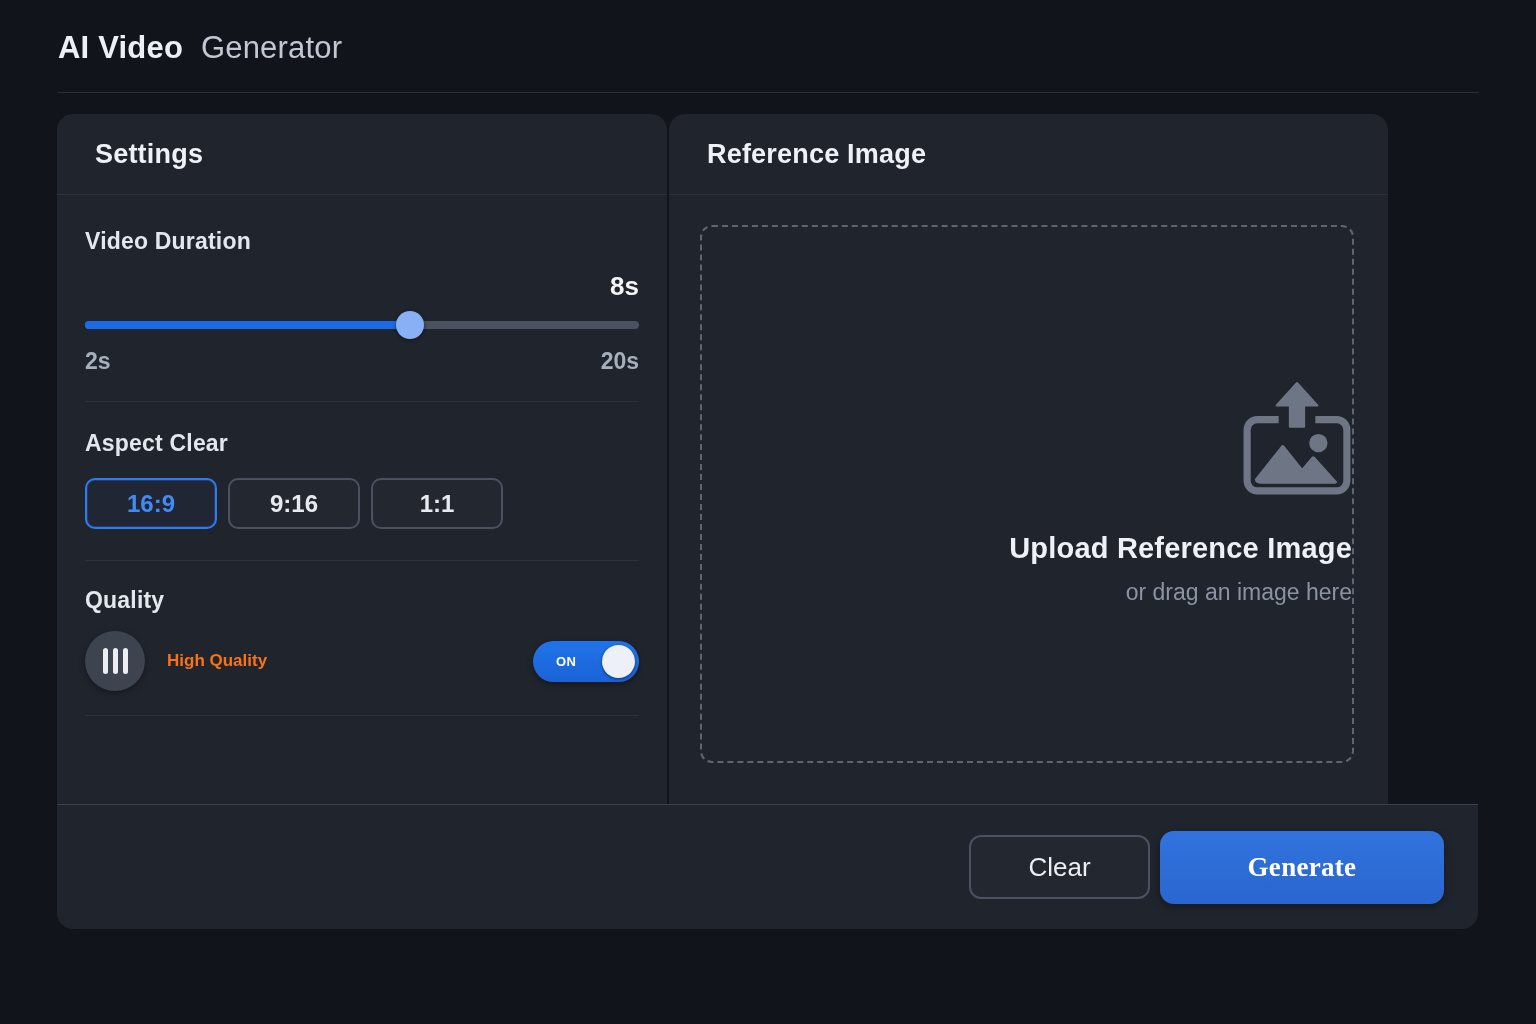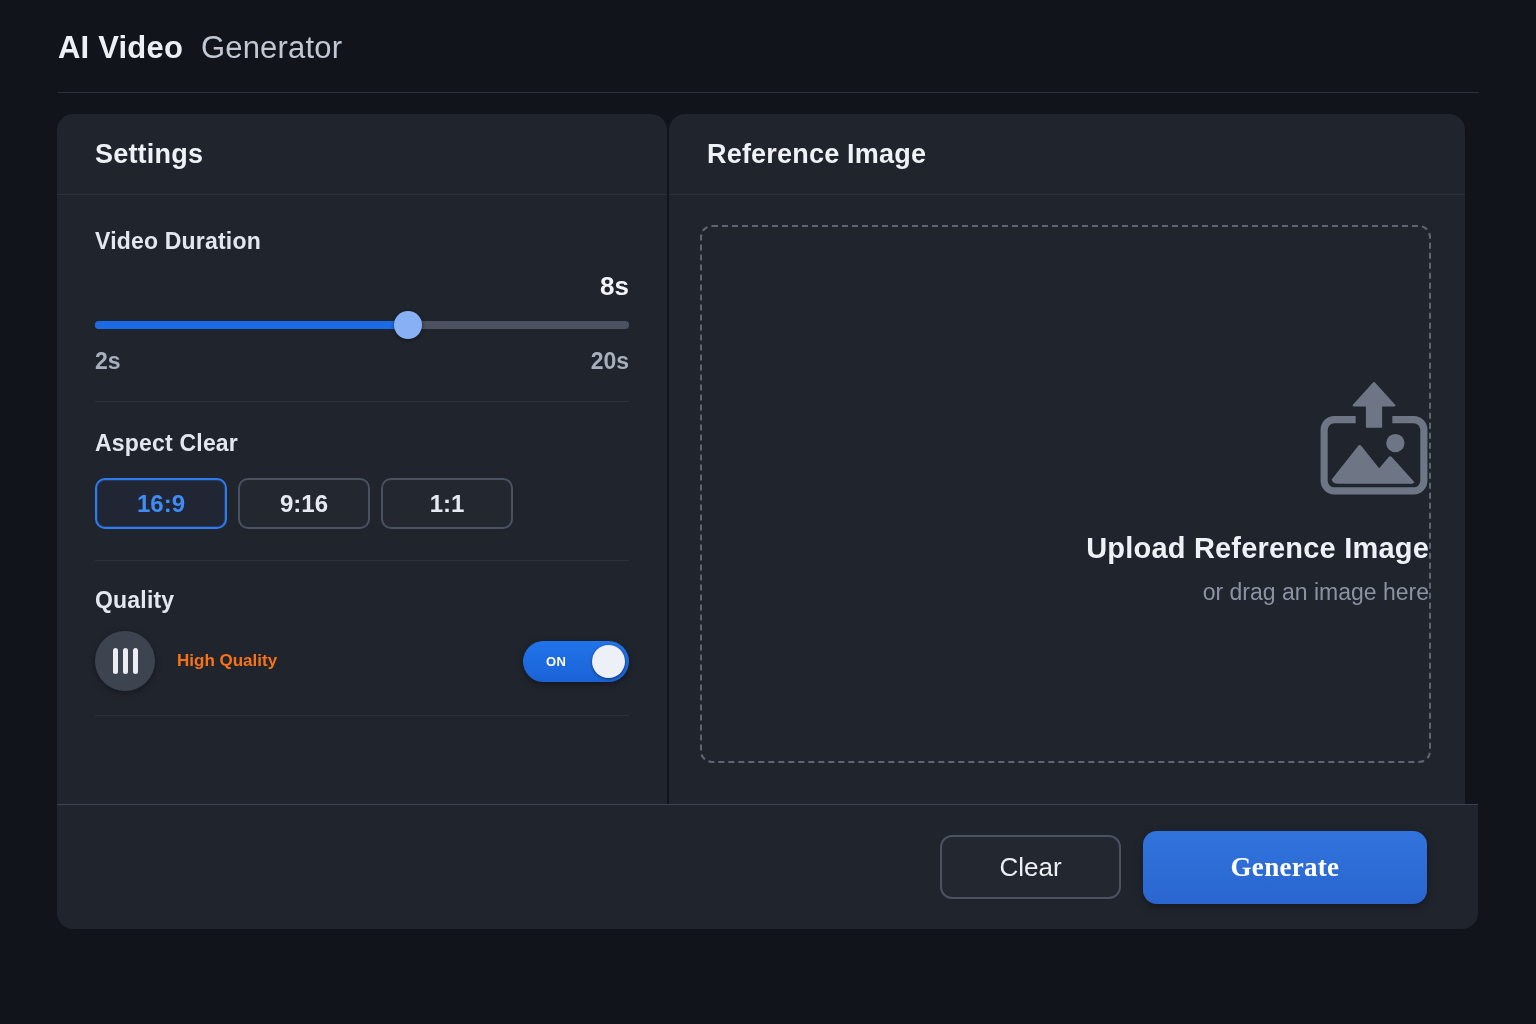--- a/index.html
+++ b/index.html
@@ -31,7 +31,7 @@
     border-radius: 16px 16px 0 0;
   }
   .panel-settings { width: 610px; }
-  .panel-reference { width: 796px; }
+  .panel-reference { width: 719px; }
   .panel-header {
     height: 81px; display: flex; align-items: center;
     padding: 0 38px; border-bottom: 1px solid #2c323d;

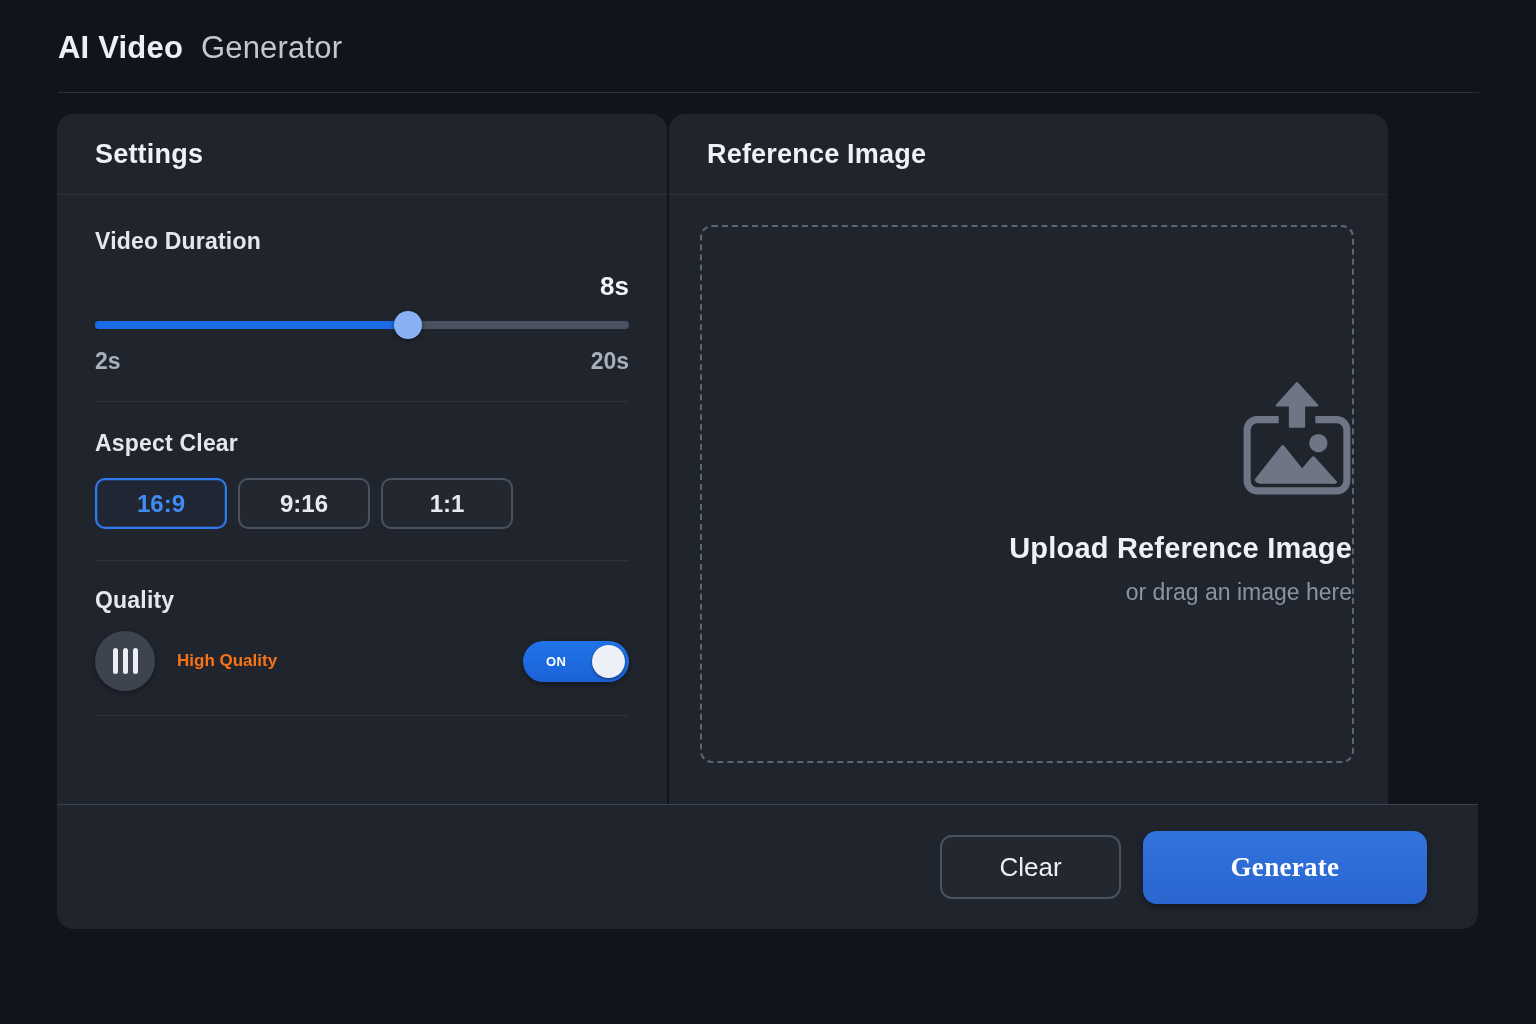--- a/index.html
+++ b/index.html
@@ -37,7 +37,7 @@
     padding: 0 38px; border-bottom: 1px solid #2c323d;
   }
   .panel-header h2 { font-size: 27px; font-weight: 700; color: #eef1f6; letter-spacing: 0.2px; }
-  .panel-body { padding: 0 38px; }
+  .panel-body { padding: 0 28px; }
 
   .section-divider { border: none; border-top: 1px solid #2c323d; }
 

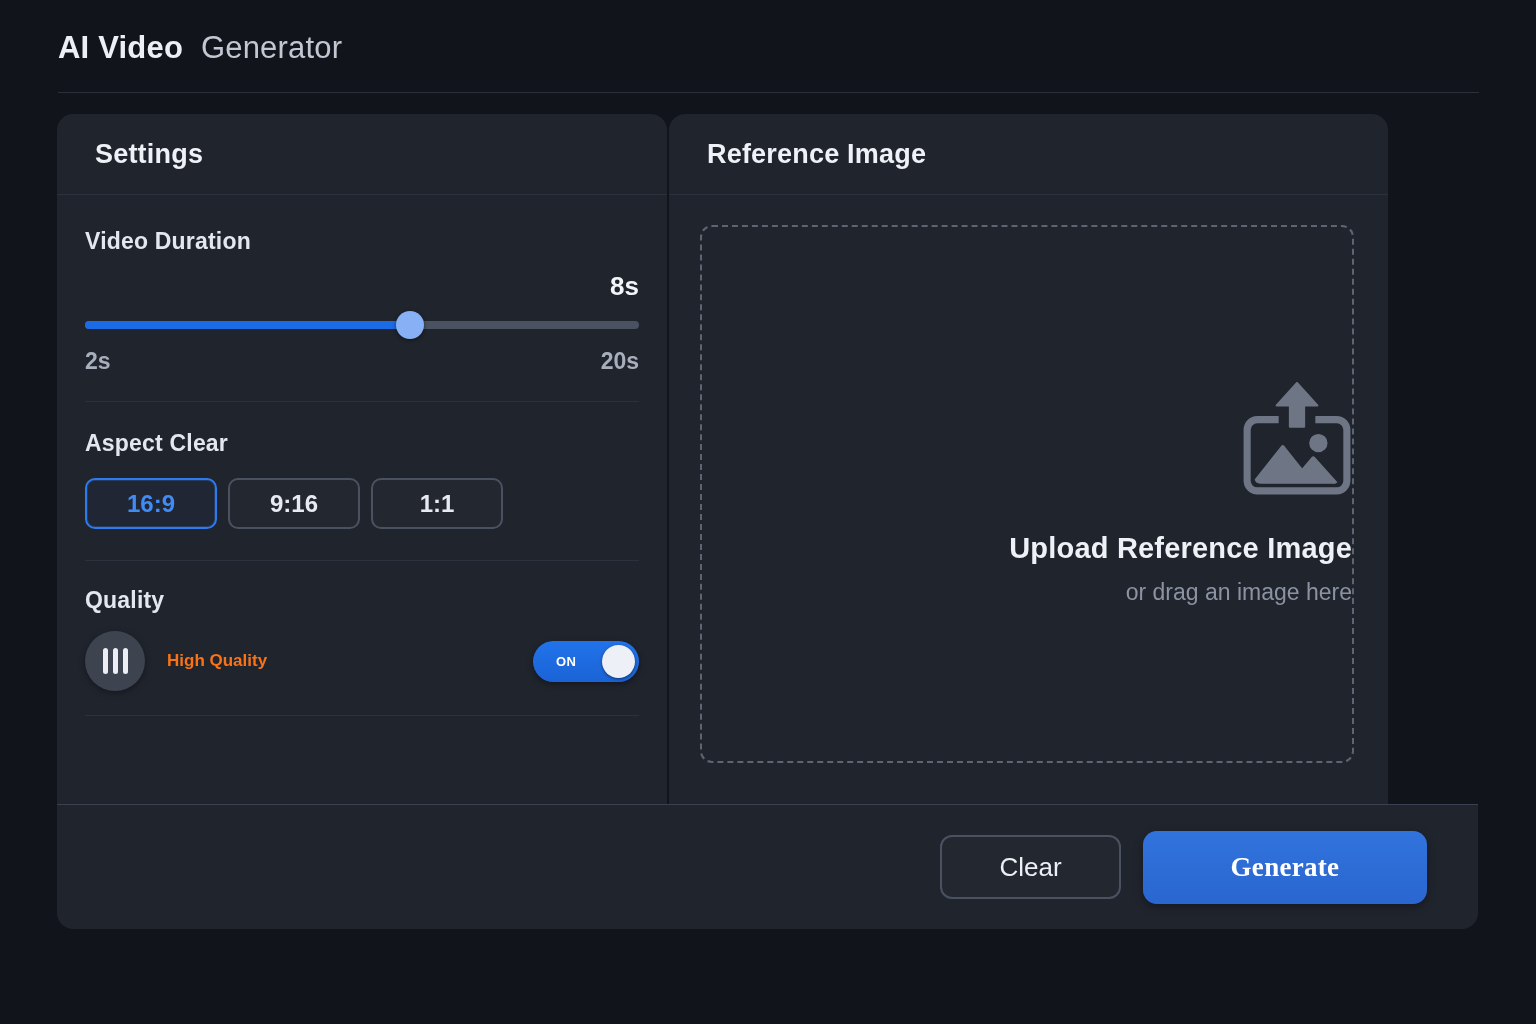--- a/index.html
+++ b/index.html
@@ -143,7 +143,7 @@
     border-top: 1px solid #3a4150;
     border-radius: 0 0 16px 16px;
     display: flex; align-items: center; justify-content: flex-end;
-    gap: 22px; padding-right: 51px;
+    gap: 10px; padding-right: 34px;
   }
   .btn-clear {
     width: 181px; height: 64px;

